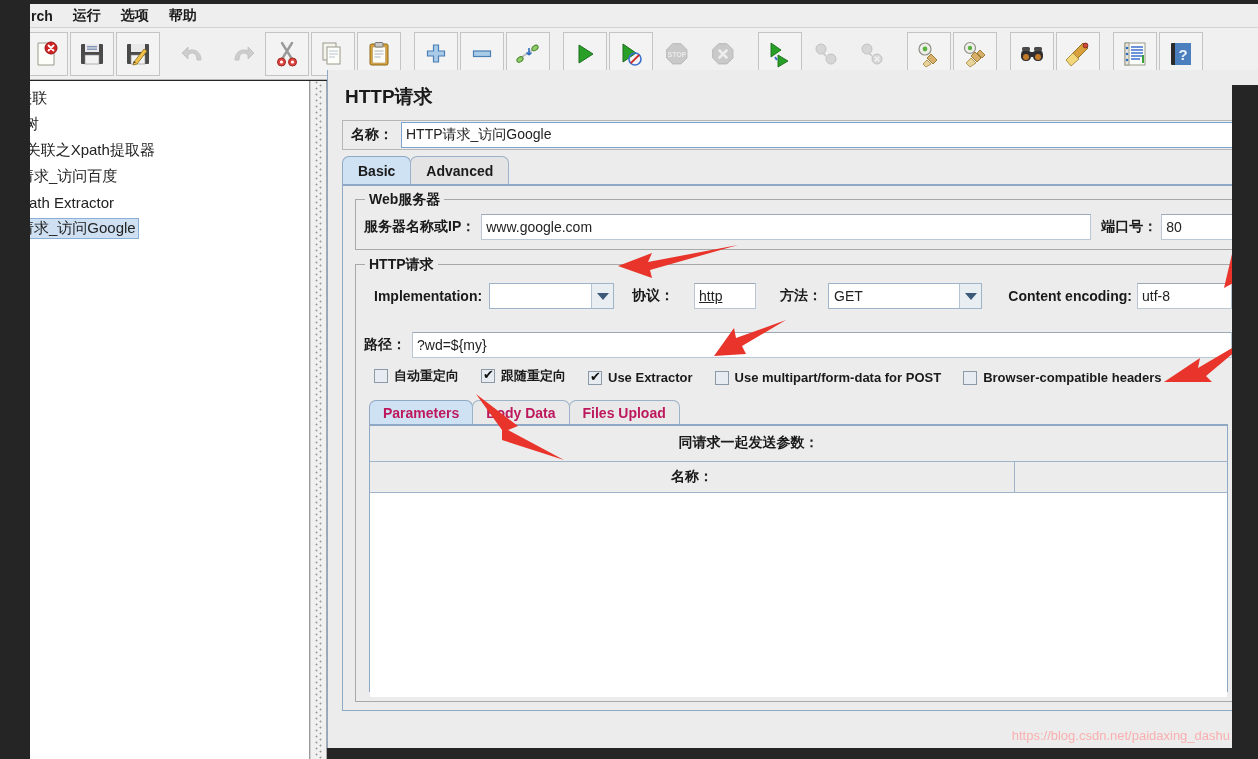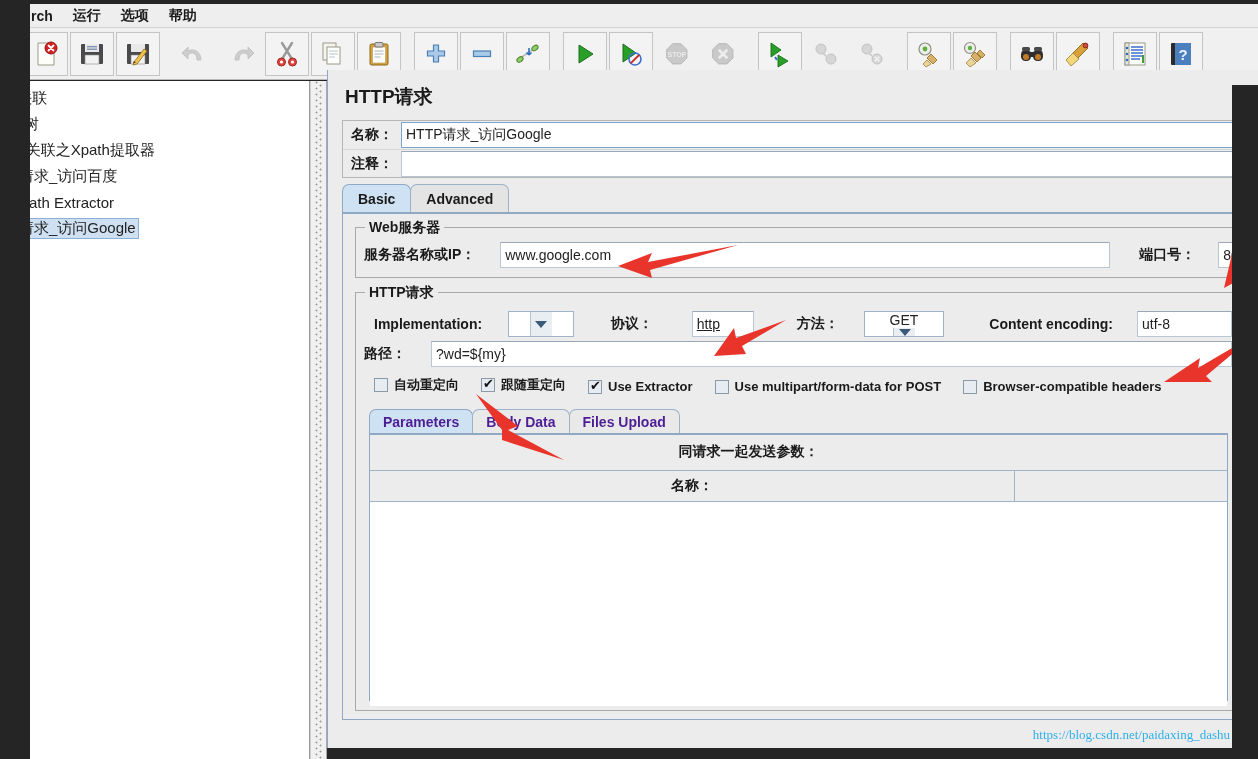--- a/index.html
+++ b/index.html
@@ -465,10 +465,6 @@
         <div class="field-label">名称：</div>
         <div class="txtin focus">HTTP请求_访问Google</div>
       </div>
-      <div class="field-row">
-        <div class="field-label">注释：</div>
-        <div class="txtin"></div>
-      </div>
     </div>
 
     <div class="tabstrip">

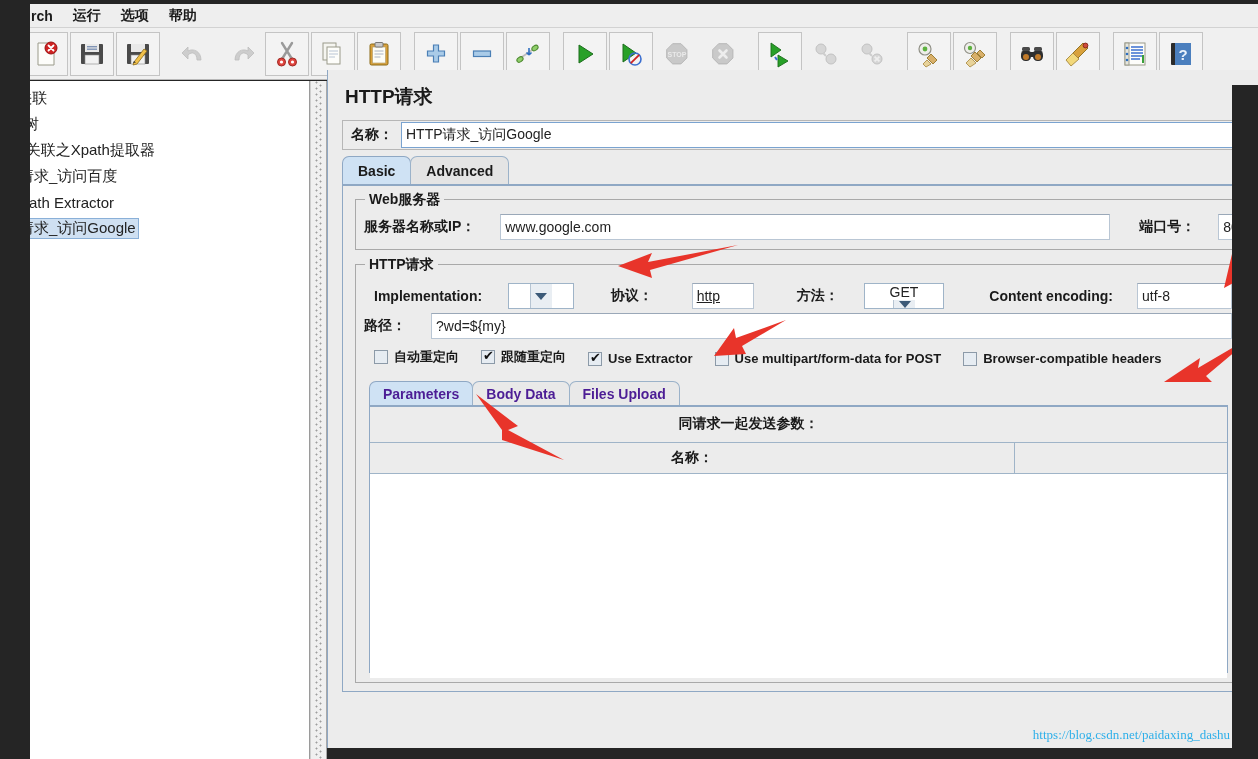--- a/index.html
+++ b/index.html
@@ -128,7 +128,7 @@
     position:absolute; top:-9px; left:9px; background:#ececec;
     padding:0 4px; font-size:14px; font-weight:bold; color:#1a1a1a;
   }
-  .grow { display:flex; align-items:center; height:26px;gap:19px; }
+  .grow { display:flex; align-items:center; height:26px; }
   .glabel { font-size:14px; font-weight:bold; color:#1a1a1a; white-space:nowrap; }
 
   

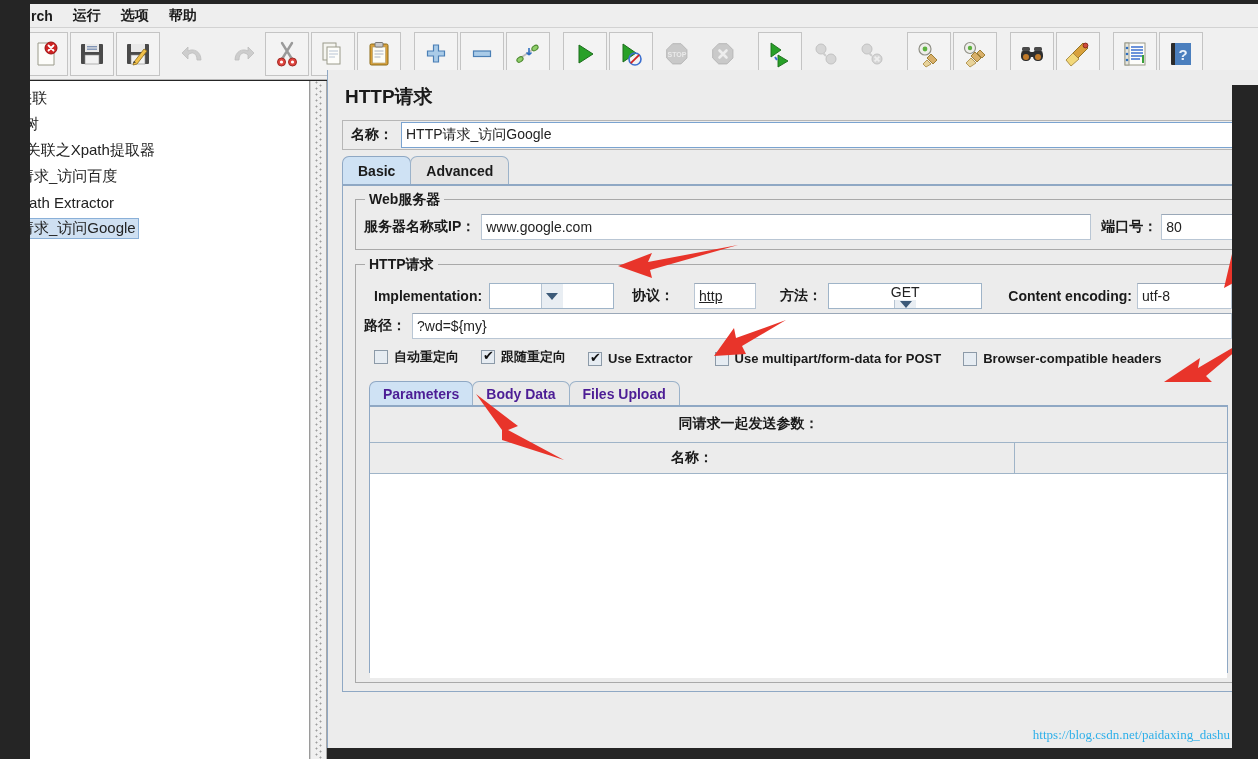--- a/index.html
+++ b/index.html
@@ -134,7 +134,7 @@
   
   .combo {
     height:26px; background:#ffffff; border:1px solid #9fb4c8;
-    display:flex; align-items:center; position:relative;flex-direction:column;
+    display:flex; align-items:center; position:relative;
   }
   .combo .val { flex:1; font-size:14px; color:#222; padding:0 5px; white-space:nowrap; }
   .combo .arrow-btn {

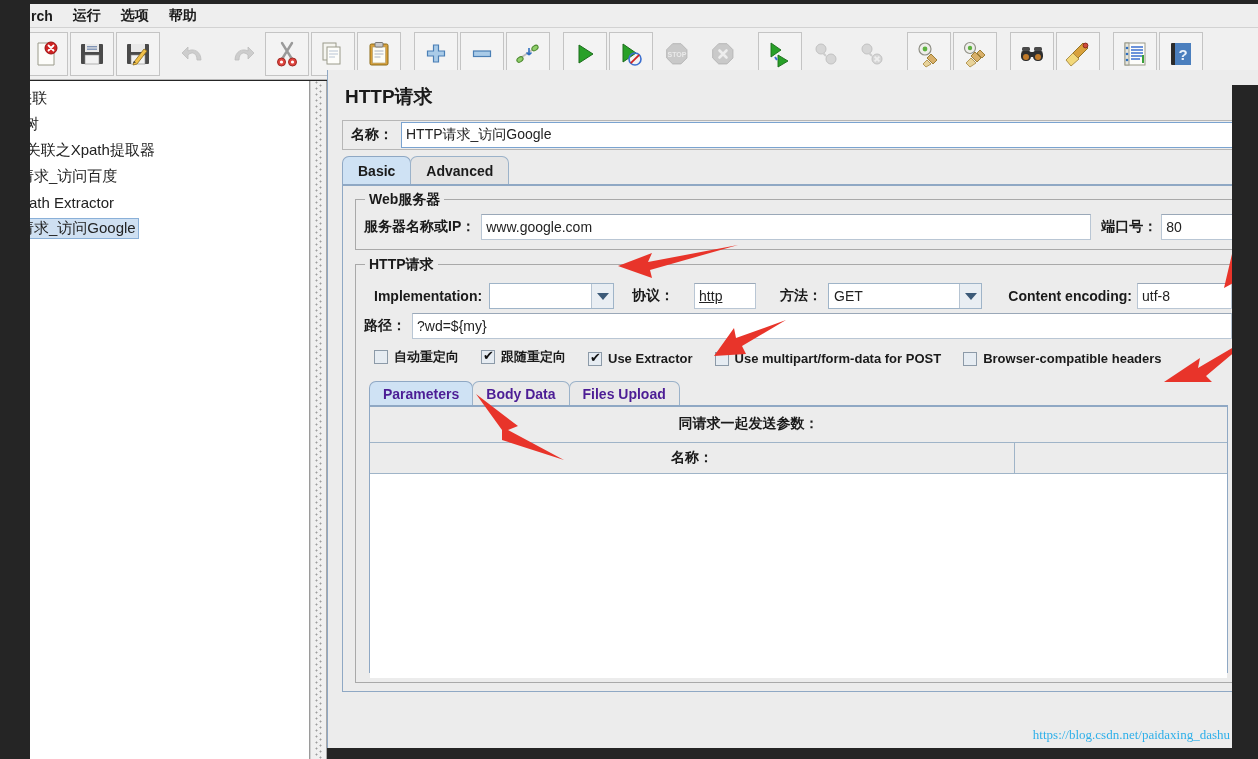--- a/index.html
+++ b/index.html
@@ -511,7 +511,7 @@
           <div class="txtin" style="margin-left:5px; width:95px; flex:none;">utf-8</div>
         </div>
 
-        <div class="grow" style="margin-top:4px;">
+        <div class="grow" style="margin-top:23px;">
           <span class="glabel">路径：</span>
           <div class="txtin" style="margin-left:6px;">?wd=${my}</div>
         </div>

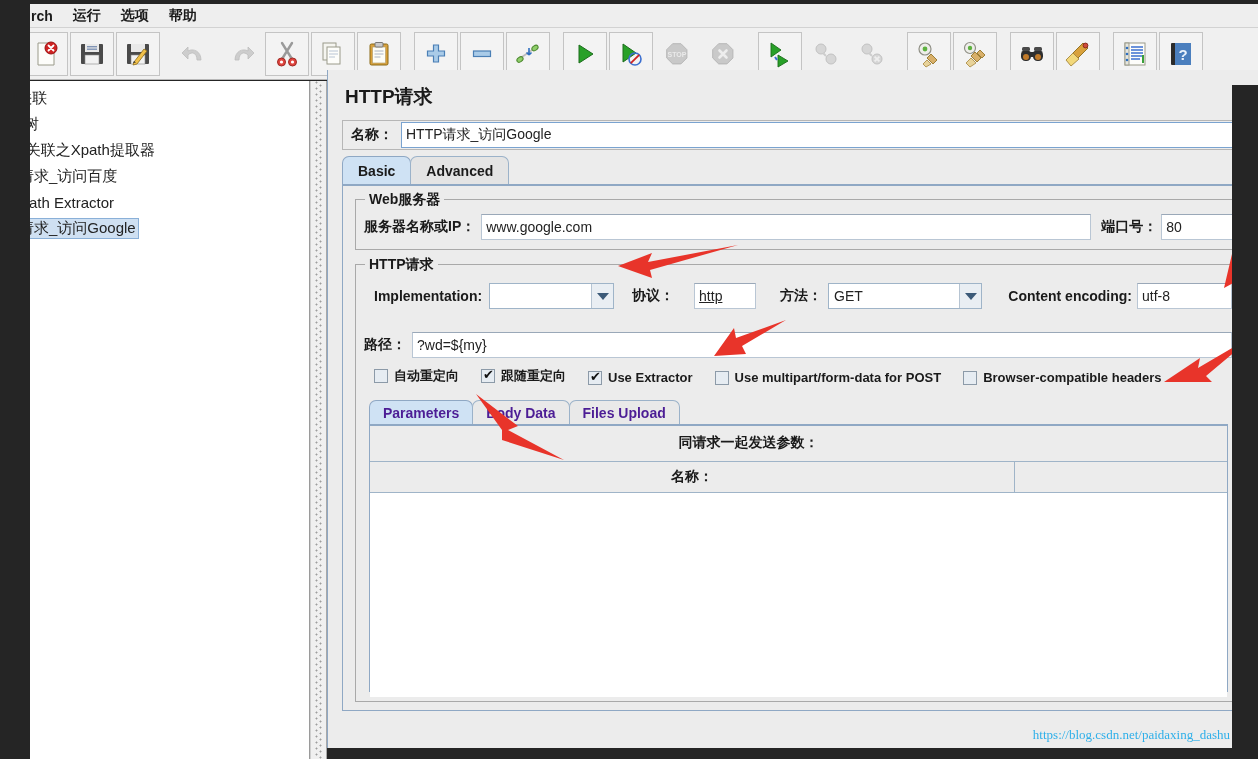--- a/index.html
+++ b/index.html
@@ -159,7 +159,7 @@
   
   .itabstrip { display:flex; align-items:flex-end; margin:14px 0 0 5px; height:25px; }
   .itab {
-    height:24px; padding:0 13px; font-size:14px; font-weight:bold; color:#4c1d95;
+    height:24px; padding:0 13px; font-size:14px; font-weight:bold; color:#be185d;
     display:flex; align-items:center;
     border:1px solid #9bb2c9; border-bottom:none;
     border-radius:7px 7px 0 0; background:#e9e9e9; margin-right:-1px;

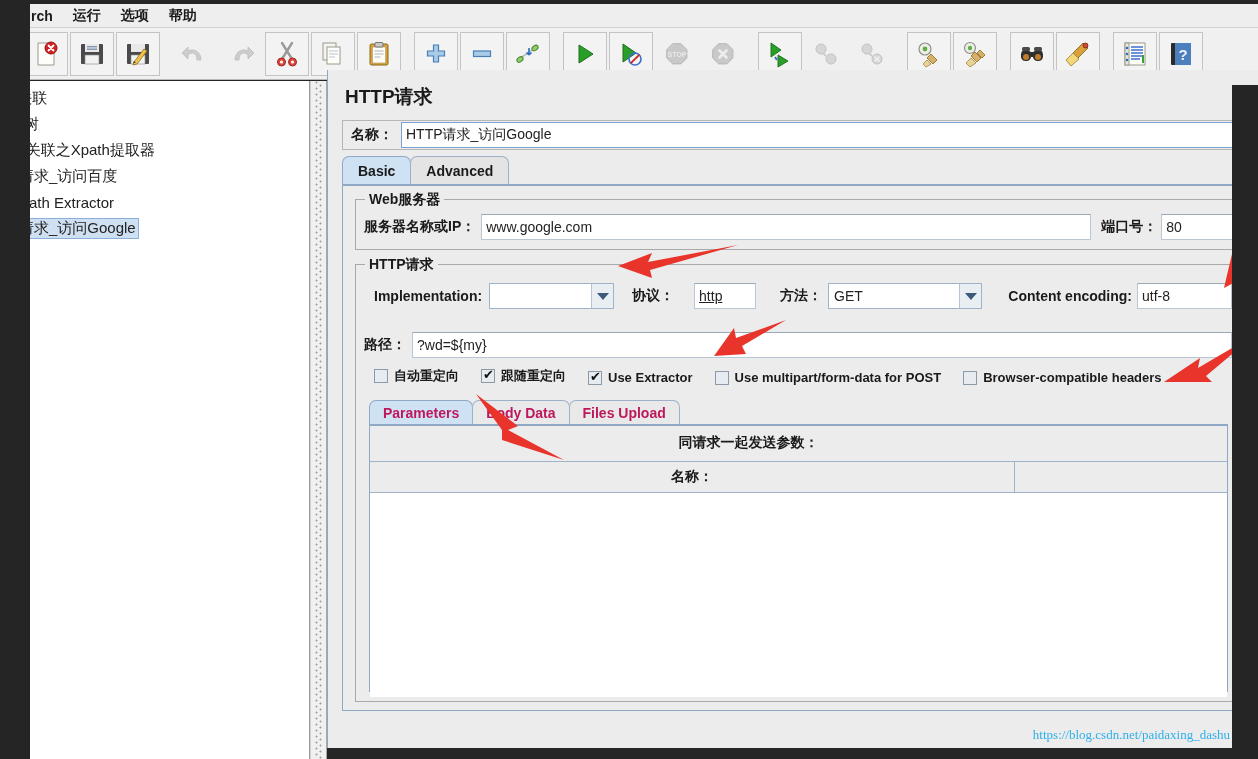--- a/index.html
+++ b/index.html
@@ -191,8 +191,8 @@
   
   .watermark {
     position:absolute; right:28px; bottom:16px; z-index:55;
-    font-size:13px; color:#0ea5e9; opacity:.85;
-    font-family:Liberation Serif, serif; white-space:nowrap;
+    font-size:13px; color:#fca5a5; opacity:.85;
+    font-family:Liberation Sans, sans-serif; white-space:nowrap;
   }
 </style>
 </head>

